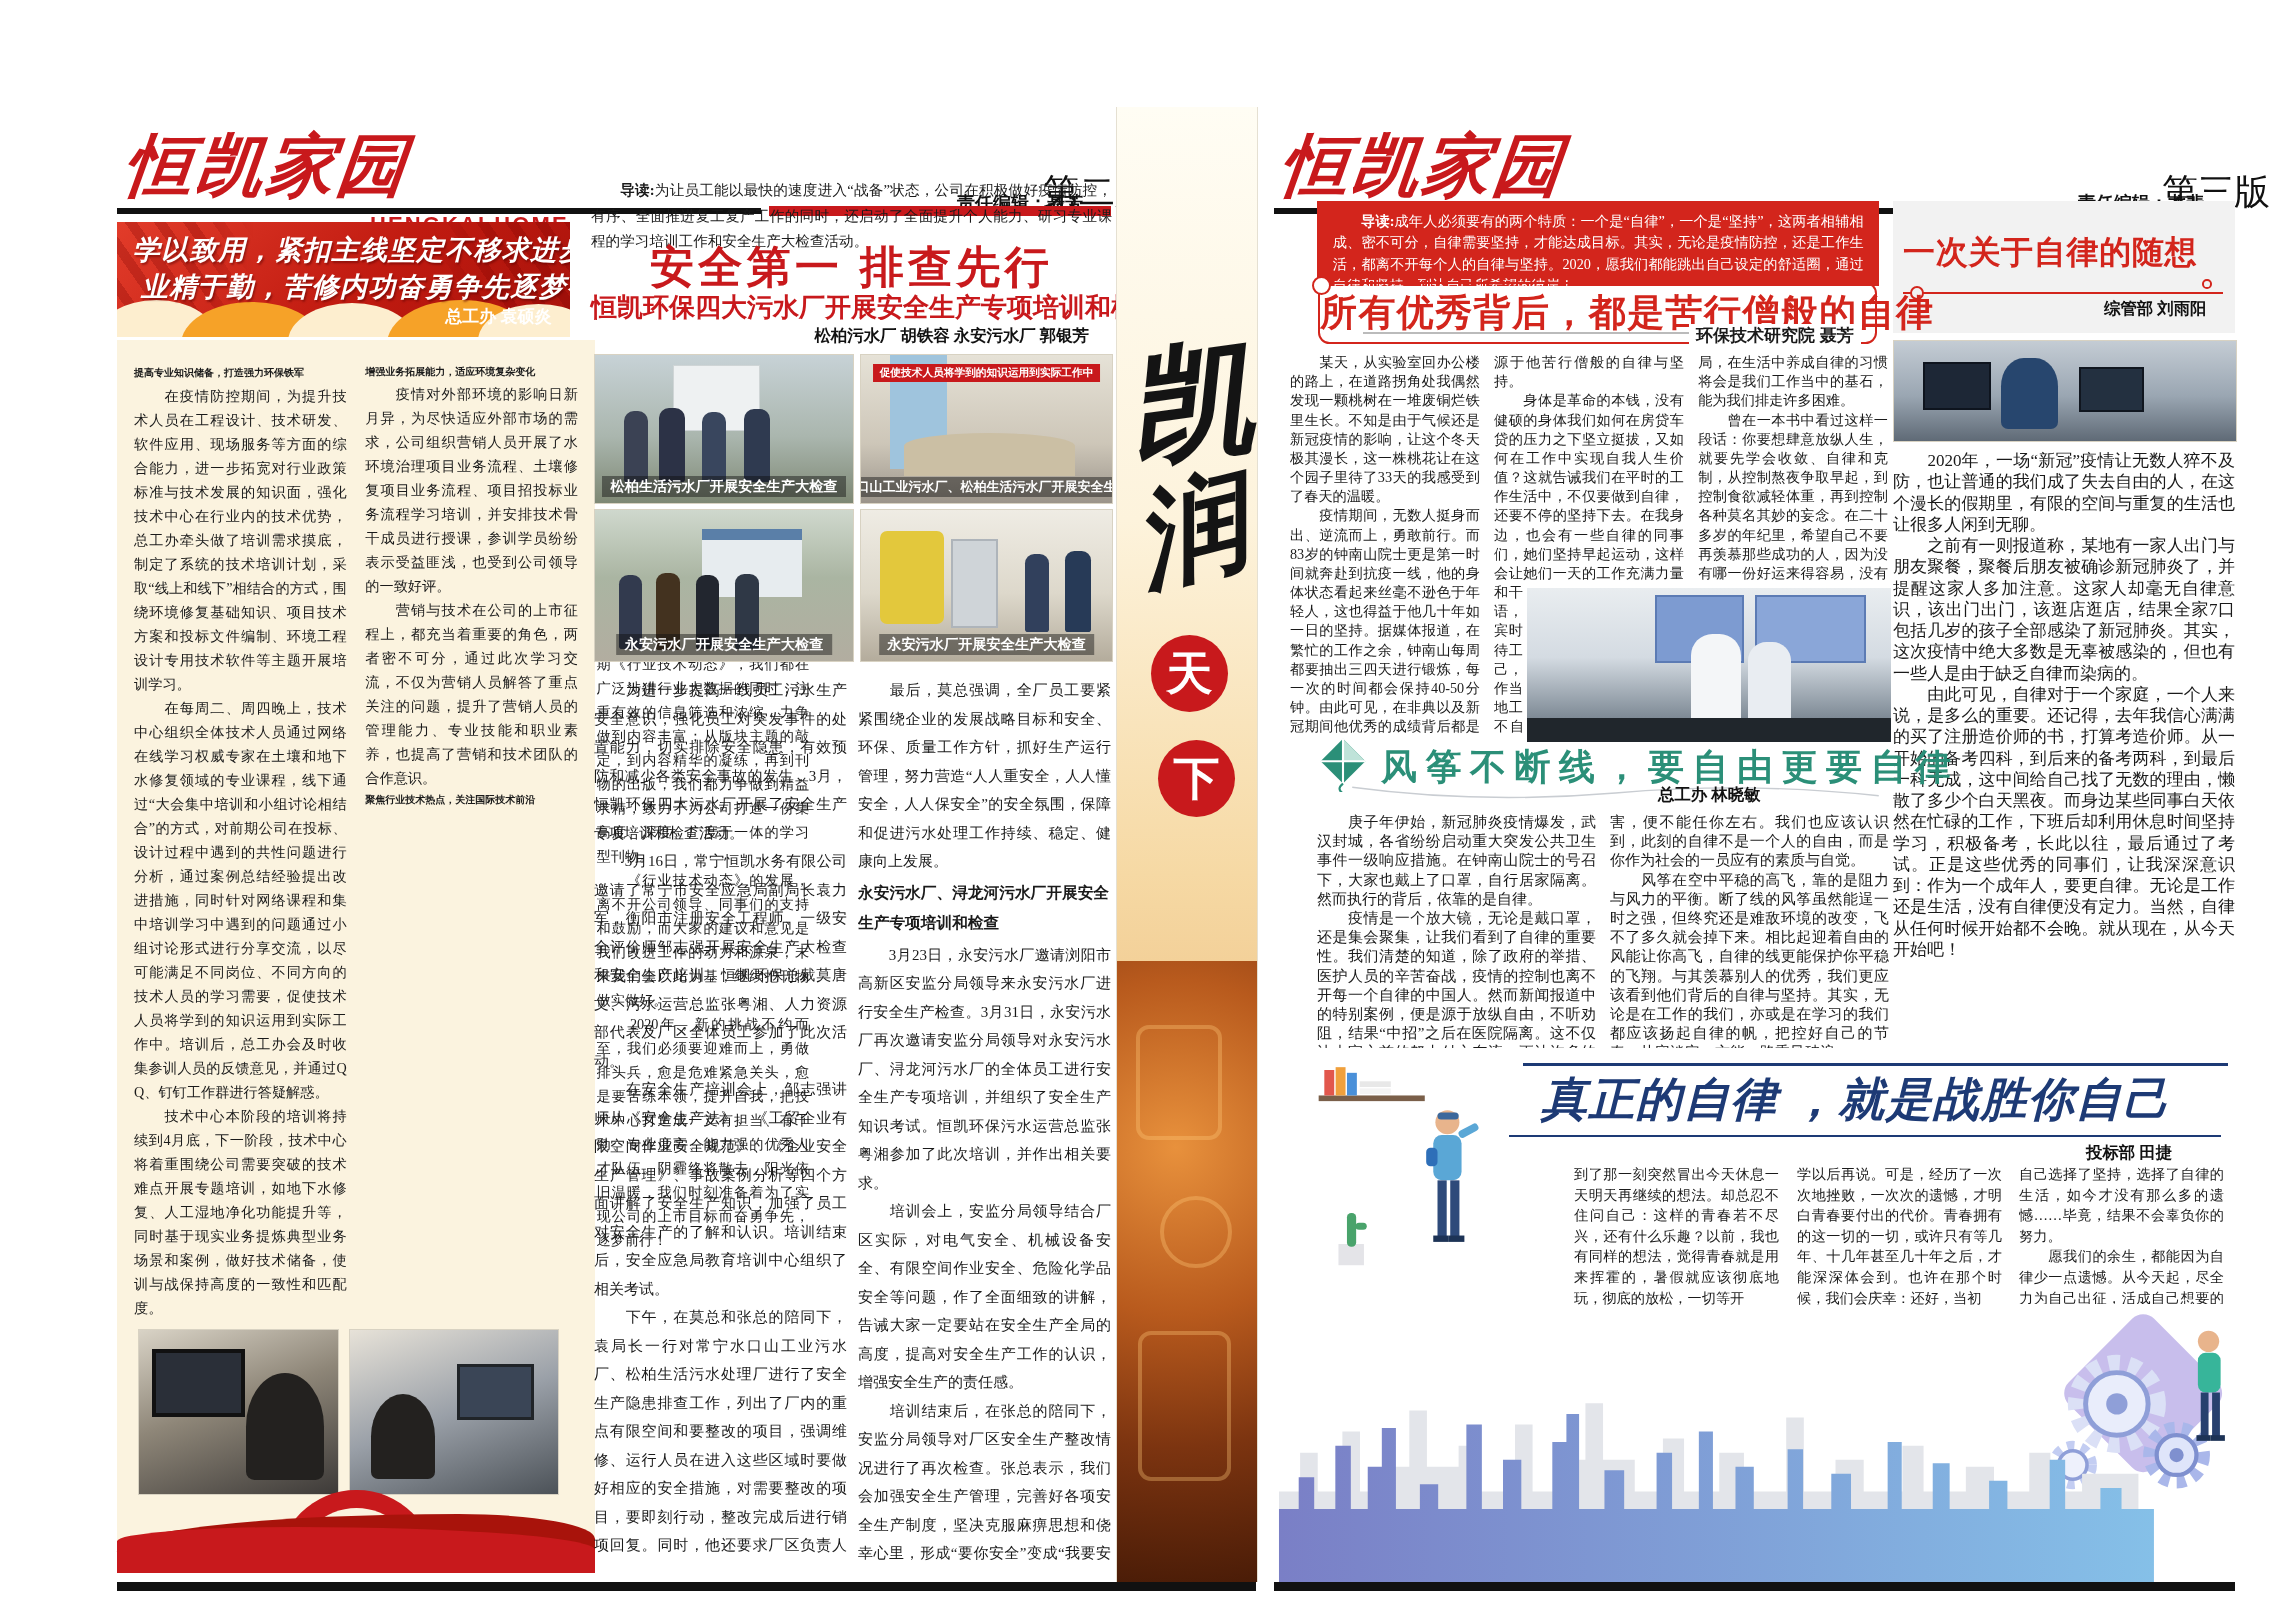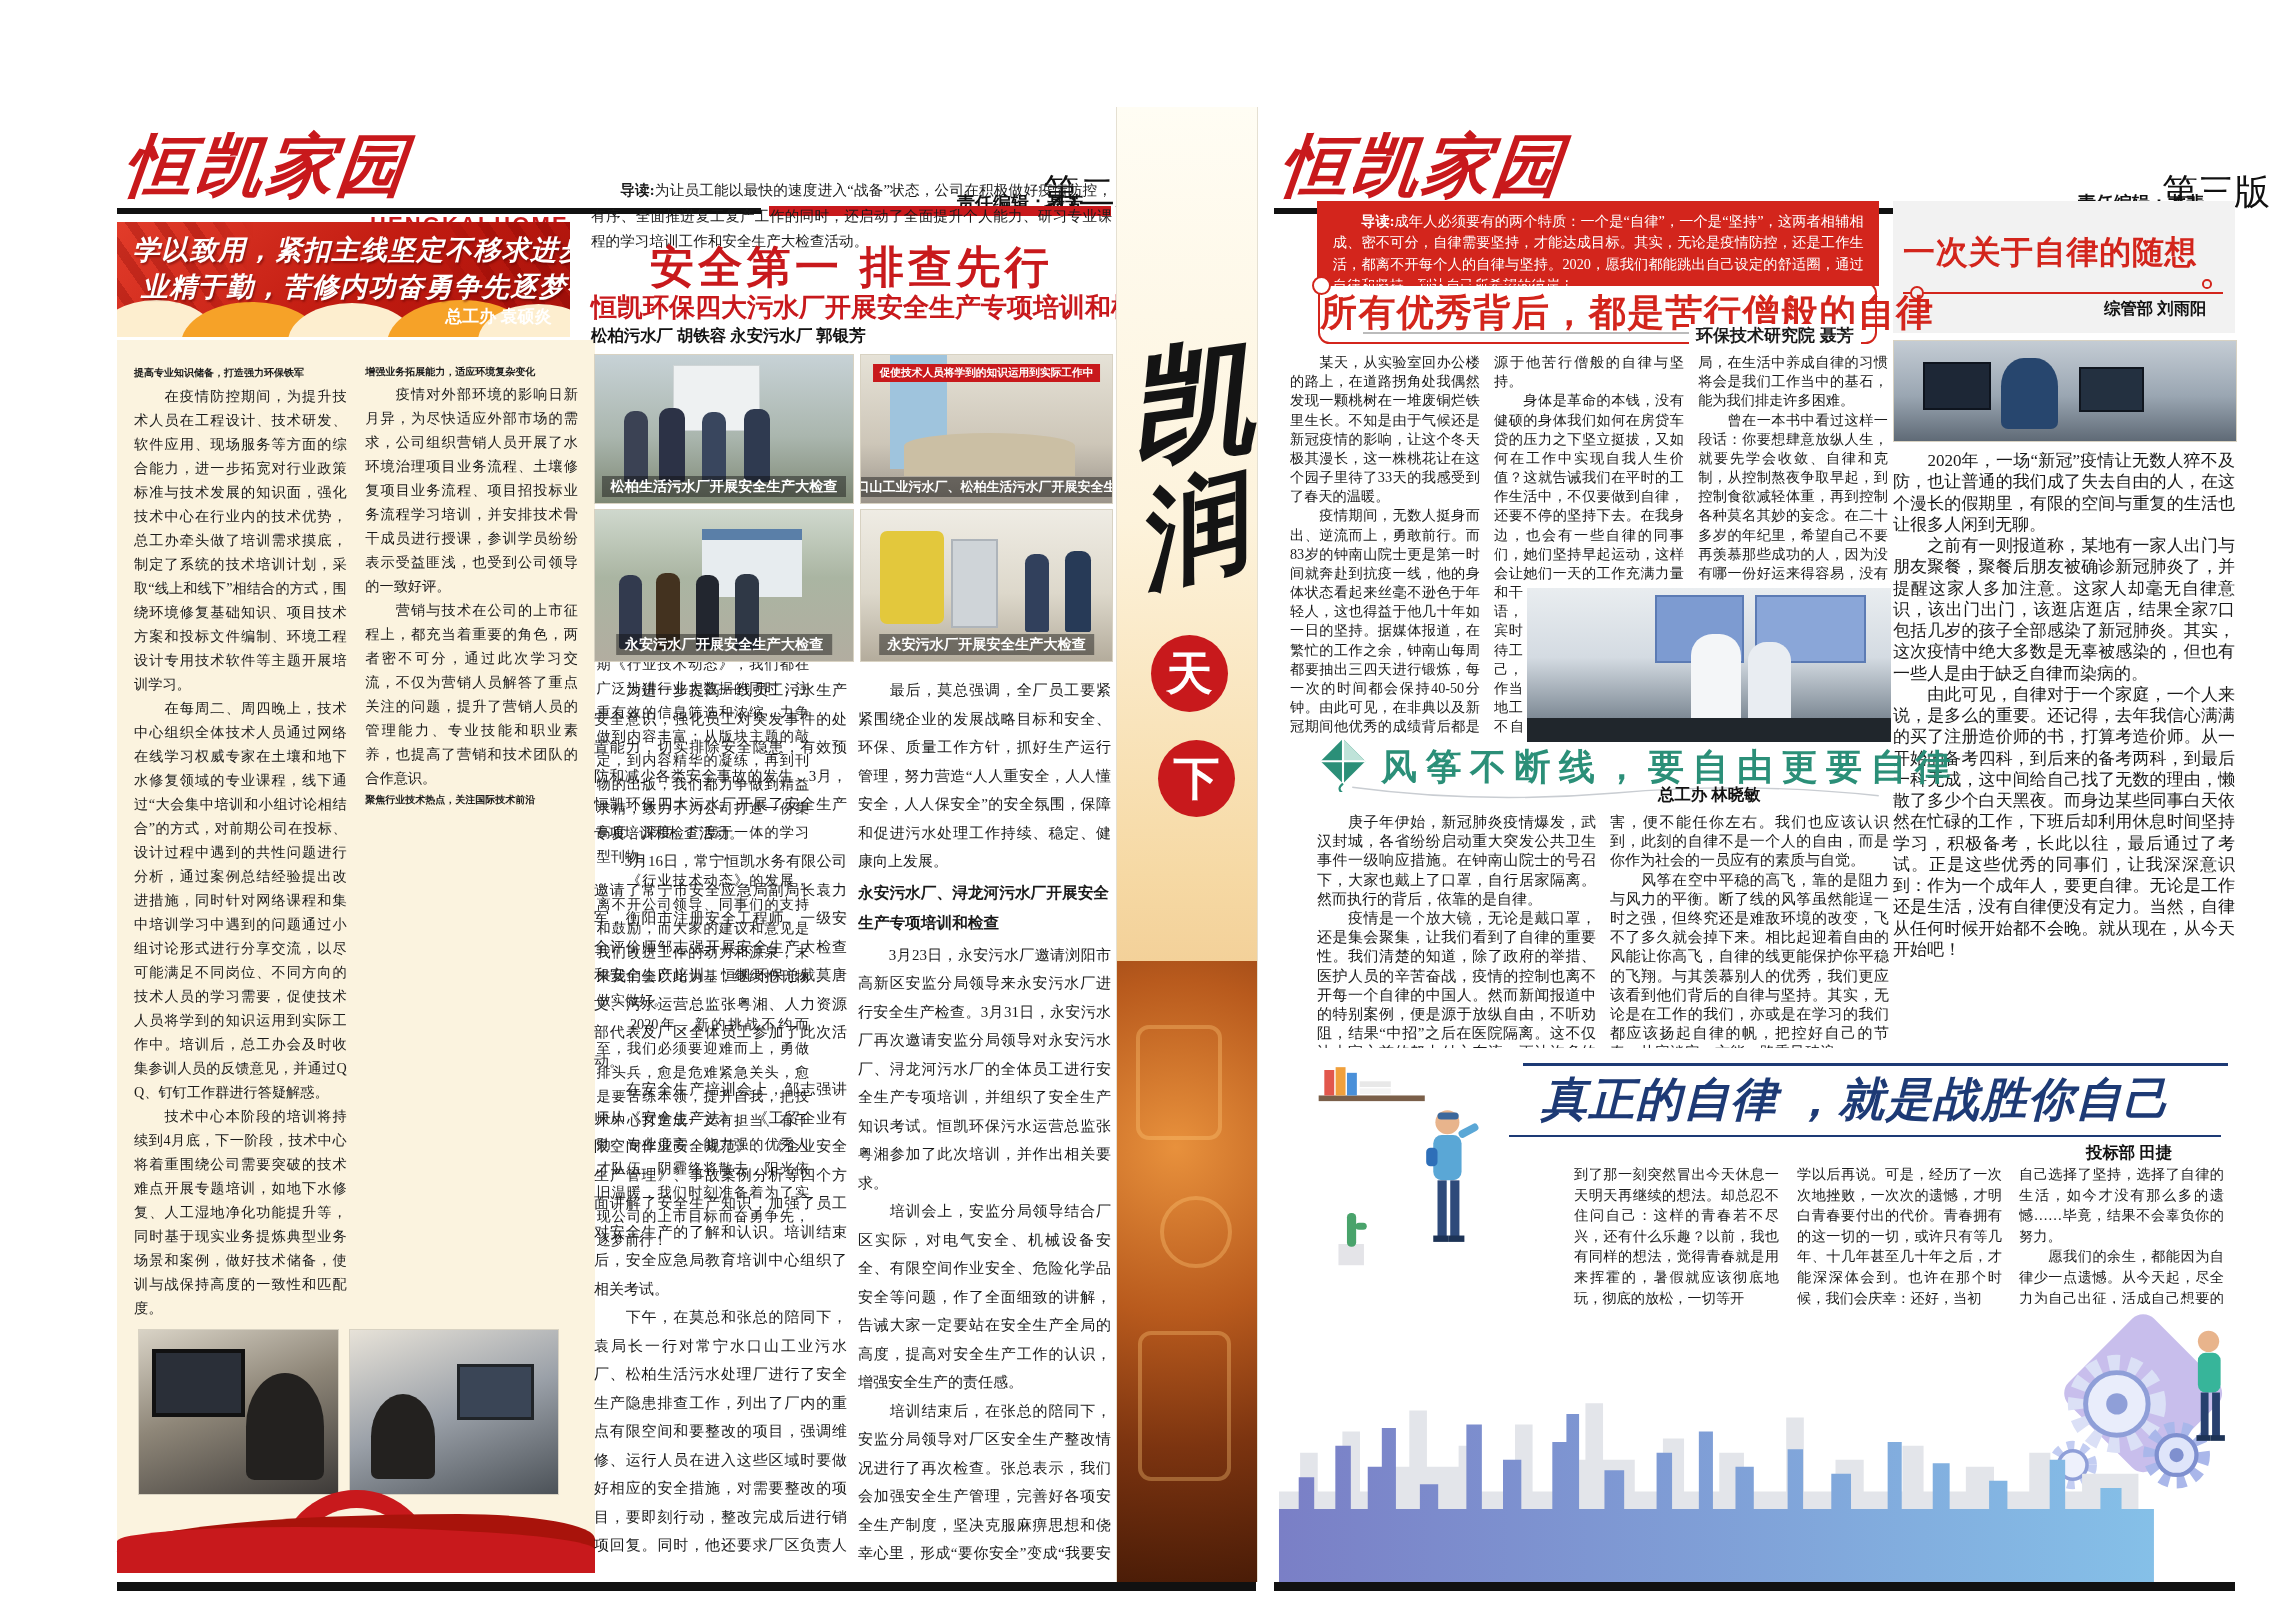--- a/index.html
+++ b/index.html
@@ -134,7 +134,7 @@
 
   <div class="abs headline2" style="left:591px;top:238px;width:521px;">安全第一 排查先行</div>
   <div class="abs subhead2" style="left:591px;top:290px;width:521px;">恒凯环保四大污水厂开展安全生产专项培训和检查活动</div>
-  <div class="abs byline" style="left:591px;top:325px;width:498px;text-align:left;">松柏污水厂 胡铁容  永安污水厂 郭银芳</div>
+  <div class="abs byline" style="left:591px;top:325px;width:498px;text-align:right;">松柏污水厂 胡铁容  永安污水厂 郭银芳</div>
 
   <div class="photo" style="left:594px;top:354px;width:258px;height:148px;background:linear-gradient(180deg,#c7d2d6 0%,#aab6ae 55%,#7e8874 100%);">
     <div class="abs" style="left:78px;top:10px;width:85px;height:64px;background:#eef1f2;border:1.4px solid #cfd5d6;"></div>

